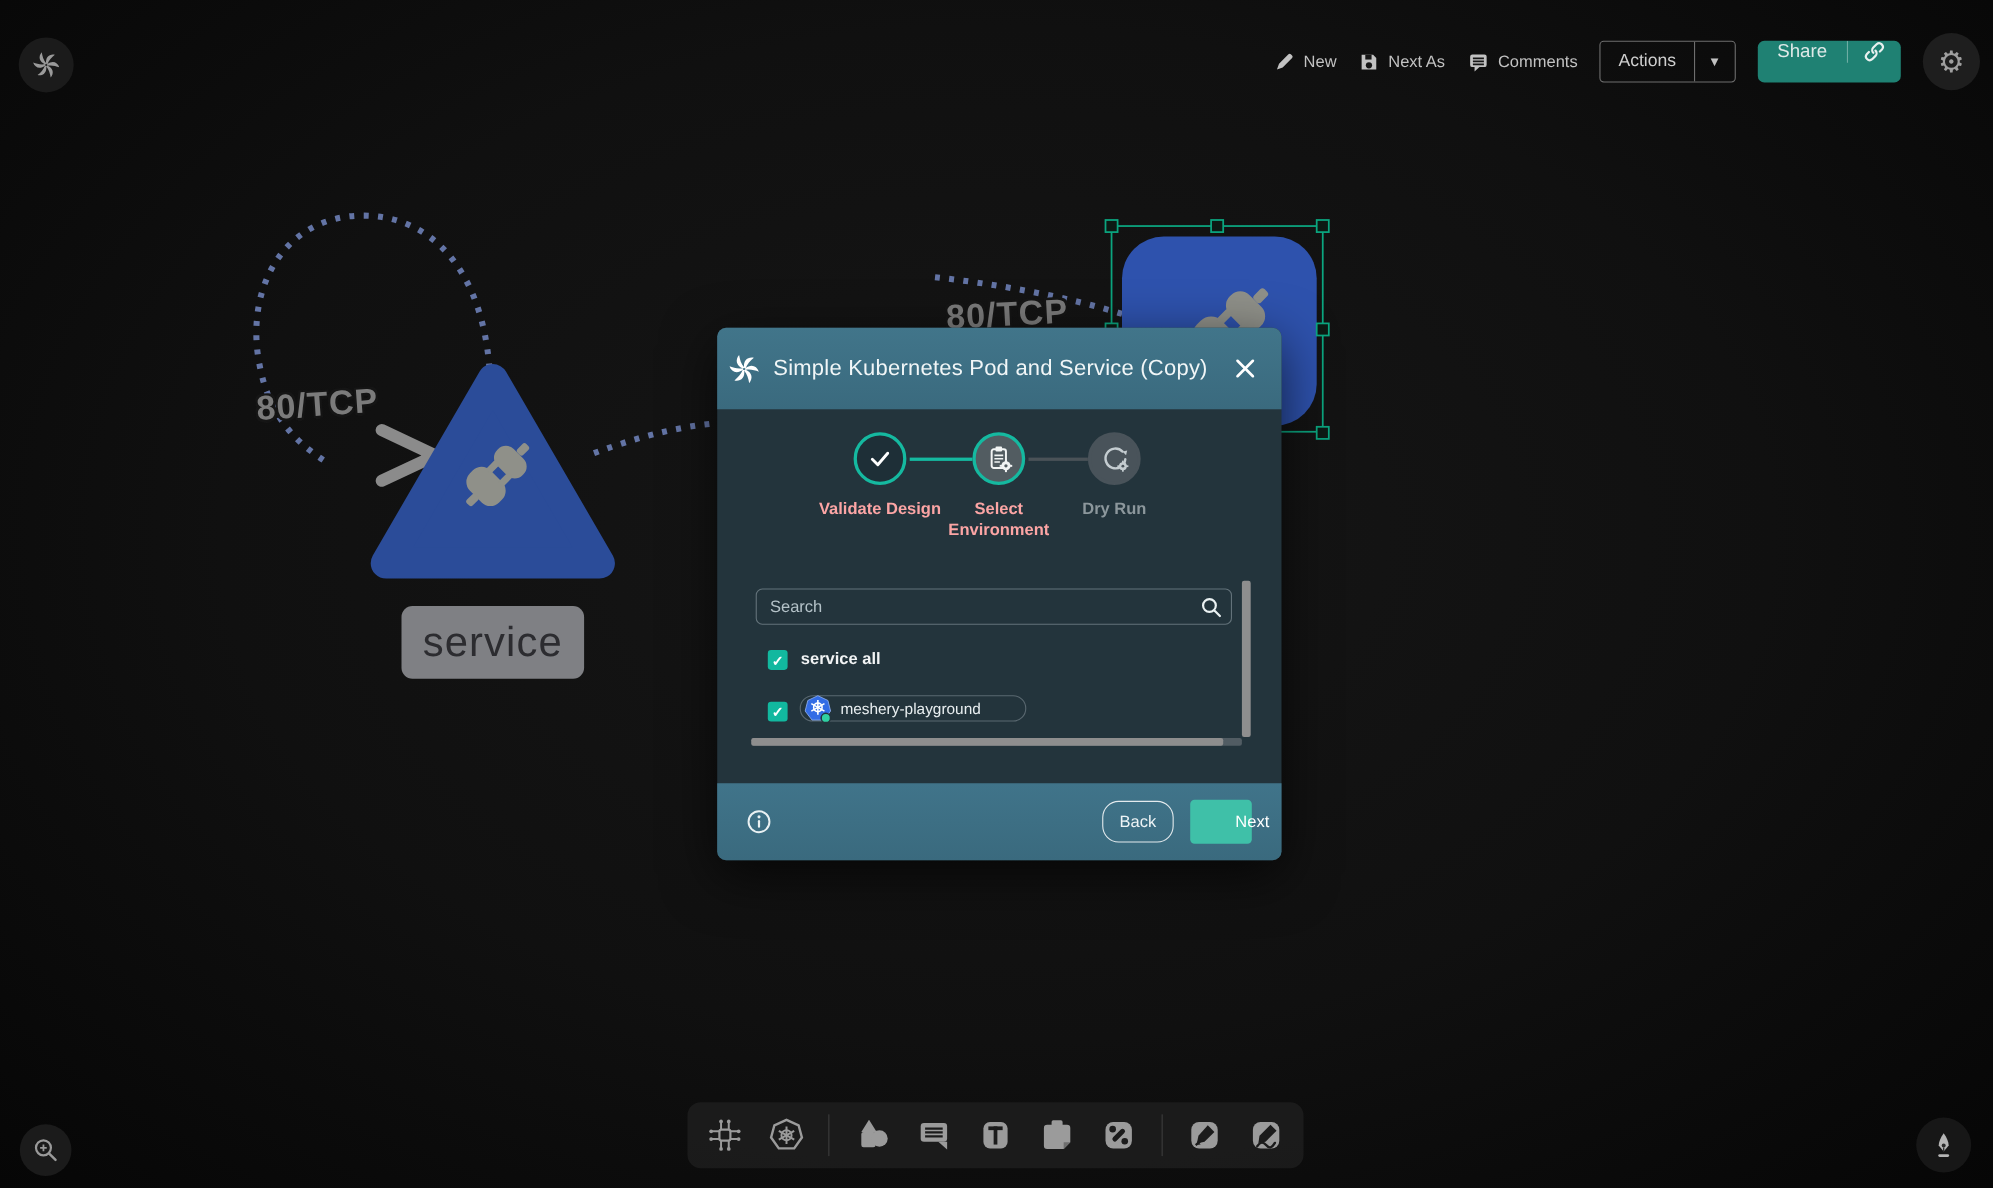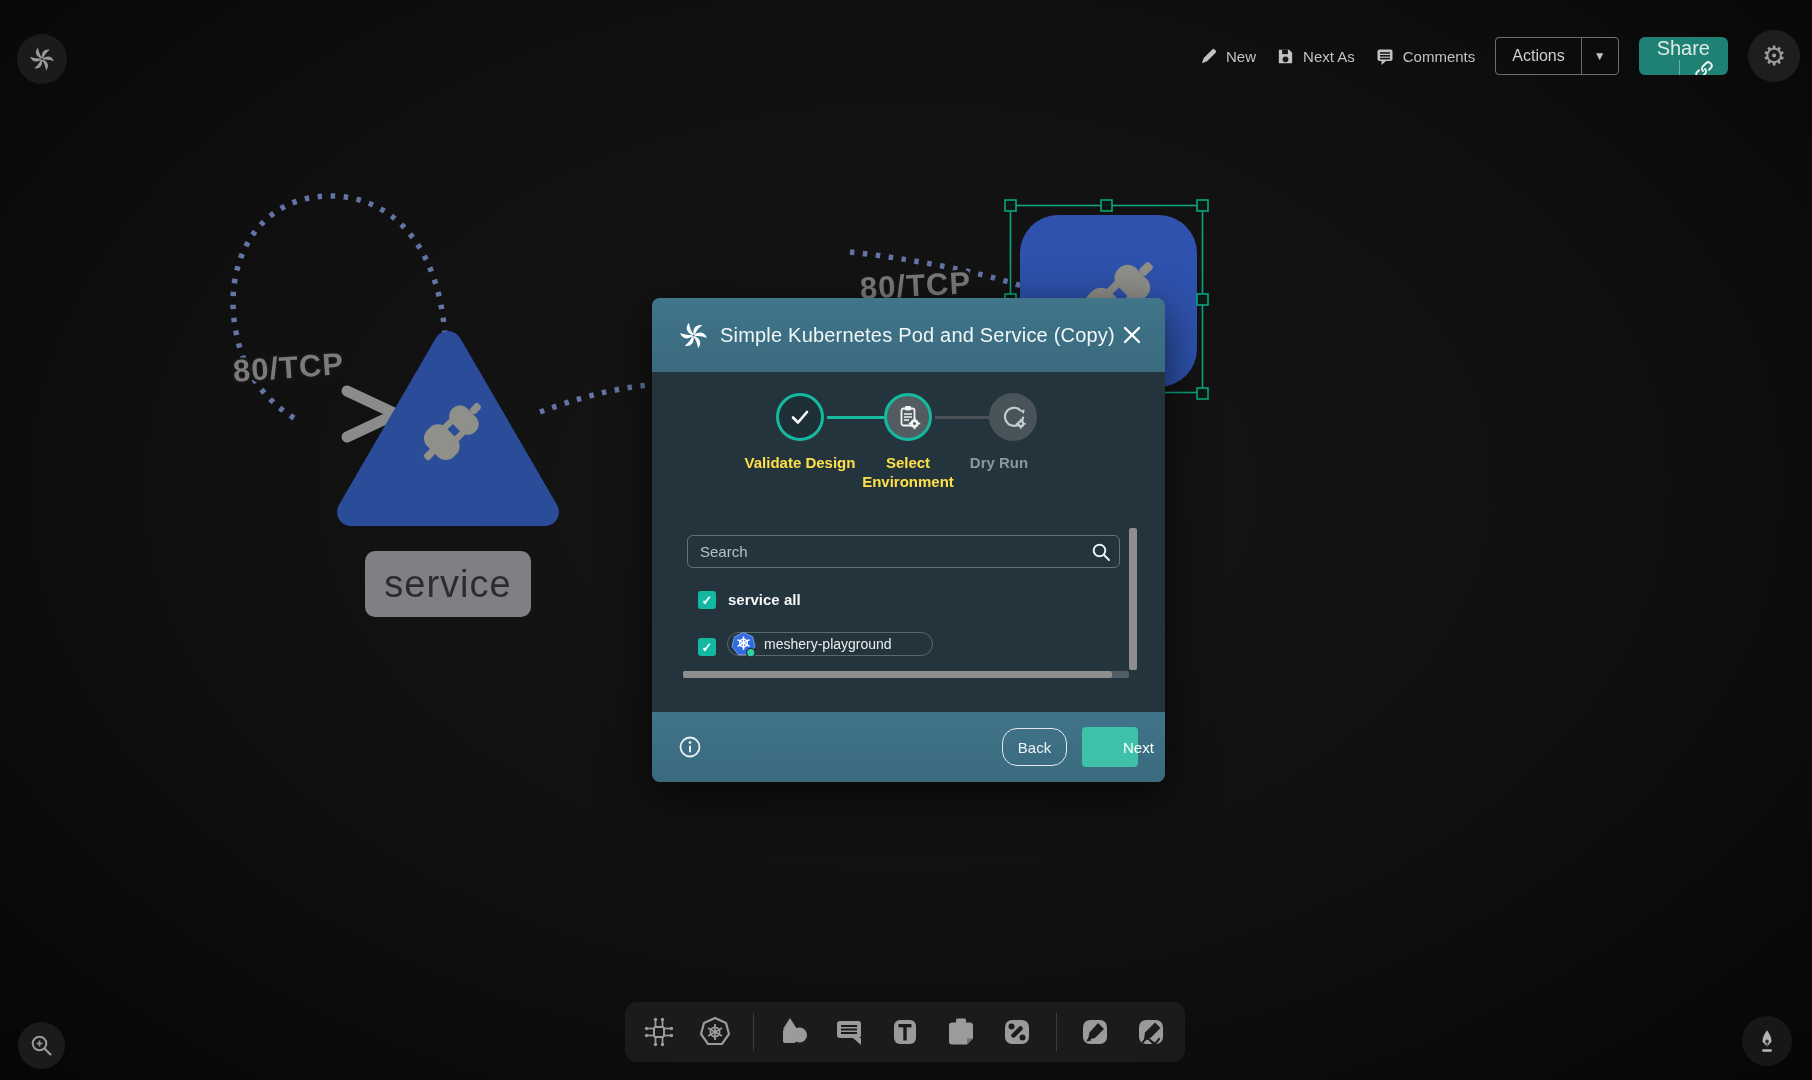--- a/index.html
+++ b/index.html
@@ -24,7 +24,7 @@
   .actions-btn { display:flex; align-items:stretch; border:1px solid #6e6e6e; border-radius:4px; height:38px; color:#cfcfcf; font-size:16px; cursor:pointer; }
   .actions-btn .lbl { display:flex; align-items:center; padding:0 16px; }
   .actions-btn .caret { display:flex; align-items:center; padding:0 12px; border-left:1px solid #6e6e6e; font-size:12px; color:#c2c2c2; }
-  .share-btn { display:flex; align-items:flex-end; background:#1f8173; border-radius:6px; height:38px; color:#dfe9e8; font-size:20px; overflow:hidden; cursor:pointer;flex-direction:column; }
+  .share-btn { display:flex; align-items:flex-start; background:#1f8173; border-radius:6px; height:38px; color:#dfe9e8; font-size:17px; overflow:hidden; cursor:pointer; }
   .share-btn .lbl { display:flex; align-items:center; padding:0 18px; }
   .share-btn .link { display:flex; align-items:center; padding:0 14px; border-left:1px solid rgba(255,255,255,.35); }
   .gear-circle { width:52px; height:52px; border-radius:50%; background:#1e1e1e; display:flex; align-items:center; justify-content:center;

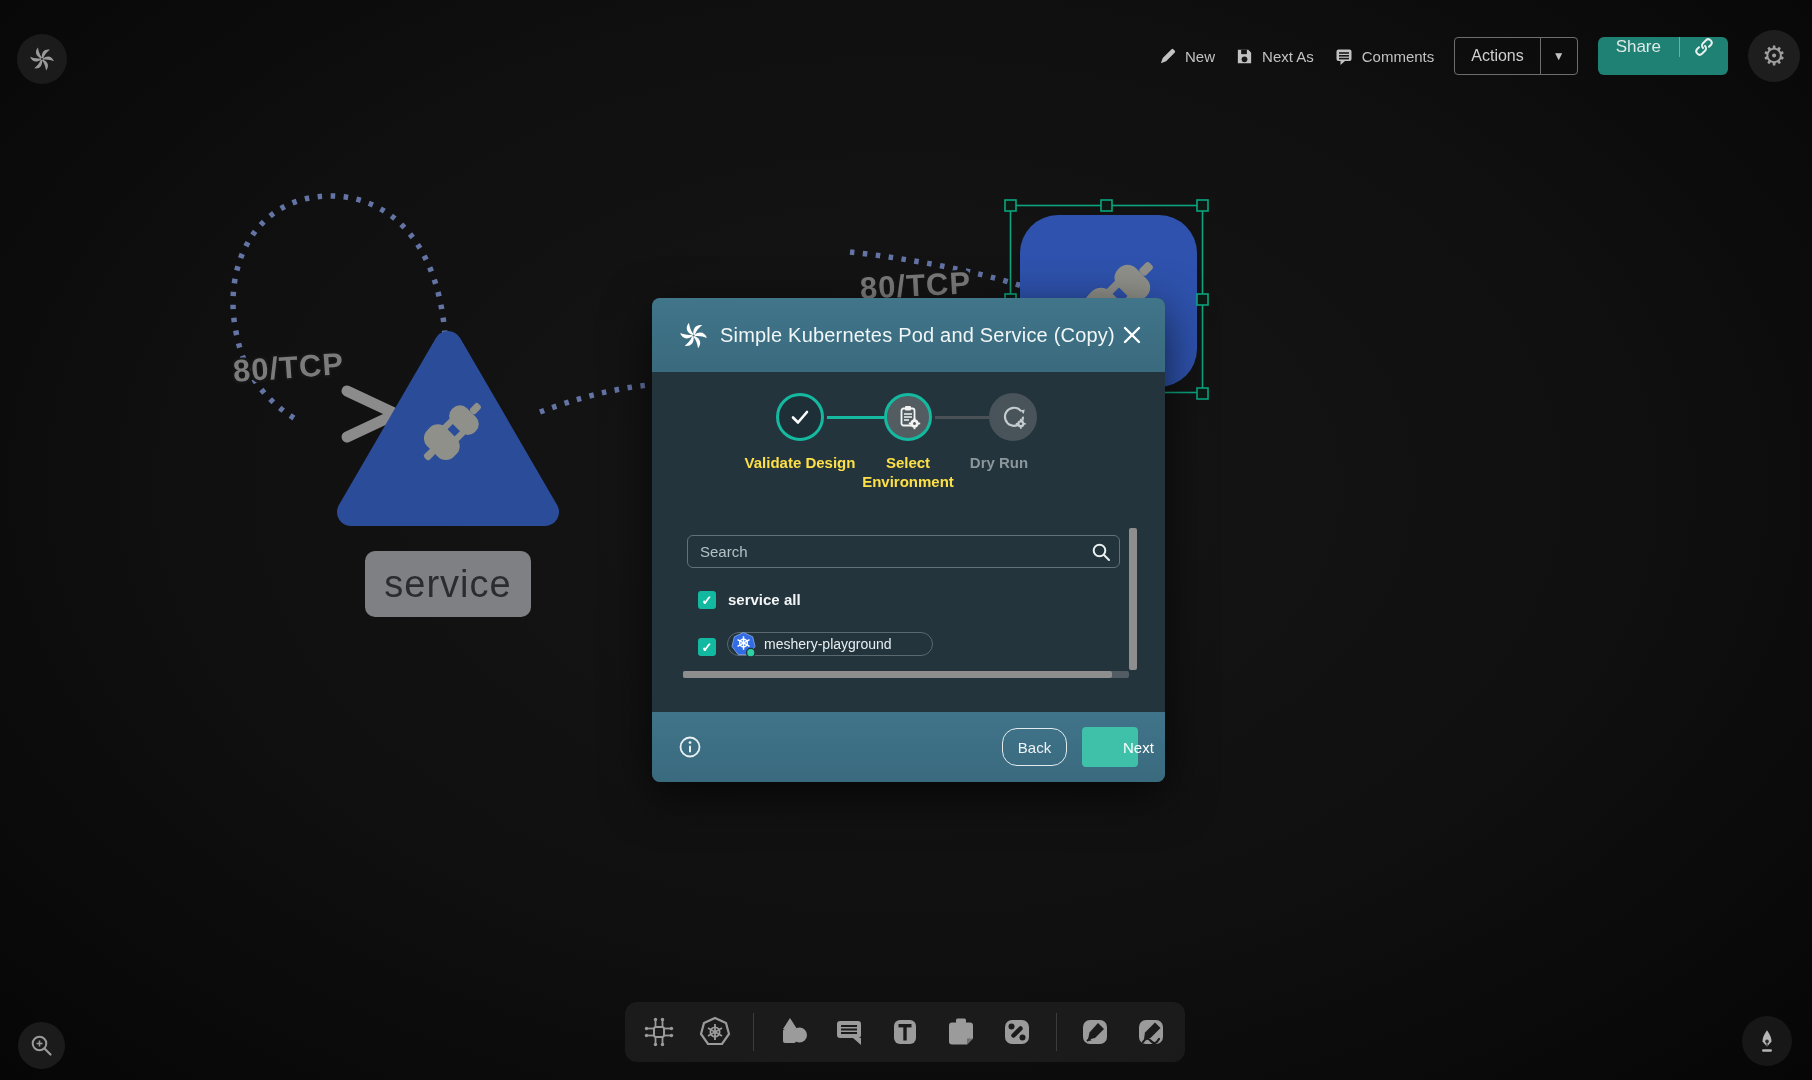--- a/index.html
+++ b/index.html
@@ -46,7 +46,7 @@
   .dialog { position:absolute; left:652px; top:298px; width:513px; height:484px; z-index:20; border-radius:8px;
             background:#23343c; box-shadow:0 14px 48px rgba(0,0,0,.65); }
   .dlg-header { position:absolute; left:0; top:0; width:100%; height:74px; border-radius:8px 8px 0 0;
-    background:linear-gradient(180deg,#41758a 0%, #3a6a7e 100%); display:flex; align-items:center; padding:0 28px; }
+    background:linear-gradient(180deg,#41758a 0%, #3a6a7e 100%); display:flex; align-items:center; padding:0 11px; }
   .dlg-title { color:#f1f6f7; font-size:20px; margin-left:13px; letter-spacing:.2px; }
   .dlg-close { position:absolute; right:22px; top:26px; width:22px; height:22px; cursor:pointer; }
   .dlg-footer { position:absolute; left:0; bottom:0; width:100%; height:70px; border-radius:0 0 8px 8px;

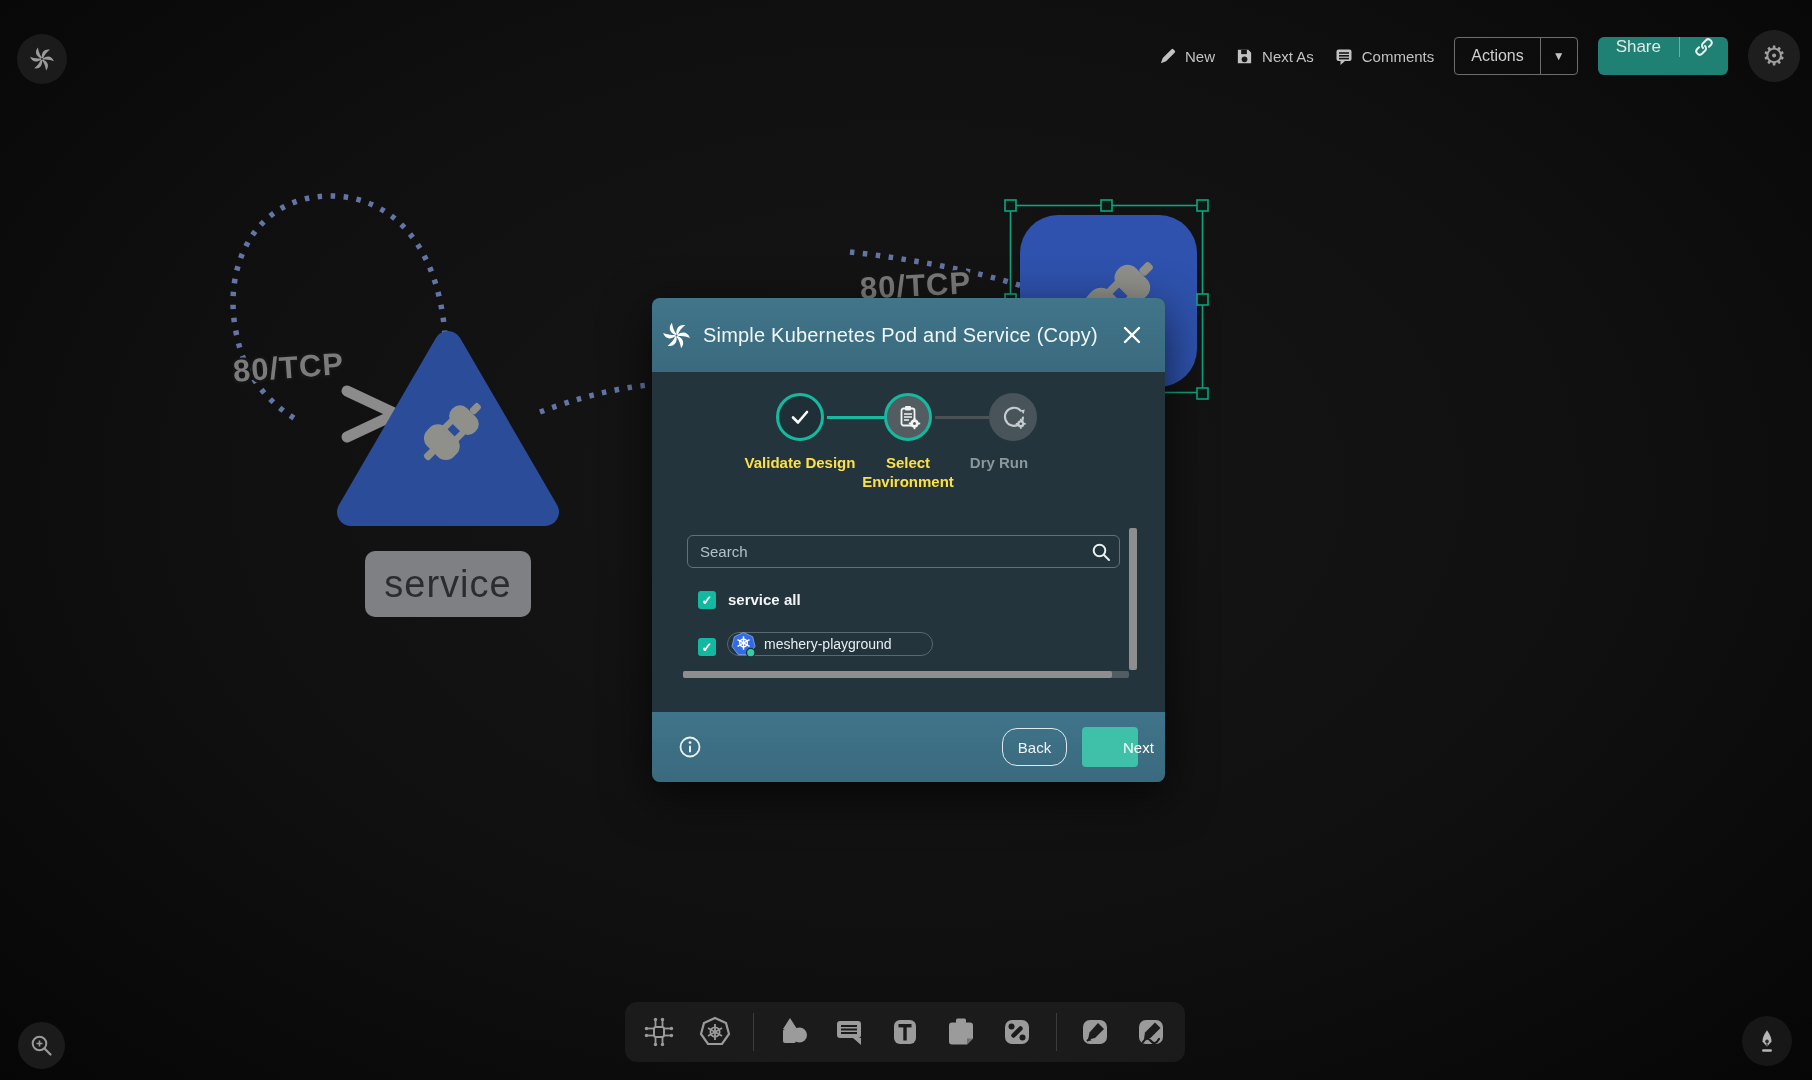--- a/index.html
+++ b/index.html
@@ -66,7 +66,7 @@
   .step-conn.c1 { left:175px; width:57px; background:#15b9a0; }
   .step-conn.c2 { left:283px; width:54px; background:#4a5257; }
   .step-label { position:absolute; top:155px; width:124px; text-align:center; font-size:15px; font-weight:bold;
-                color:#fde047; line-height:19px; }
+                color:#fca5a5; line-height:19px; }
   .step-label.s1 { left:86px; }
   .step-label.s2 { left:194px; }
   .step-label.s3 { left:285px; color:#8c979c; }

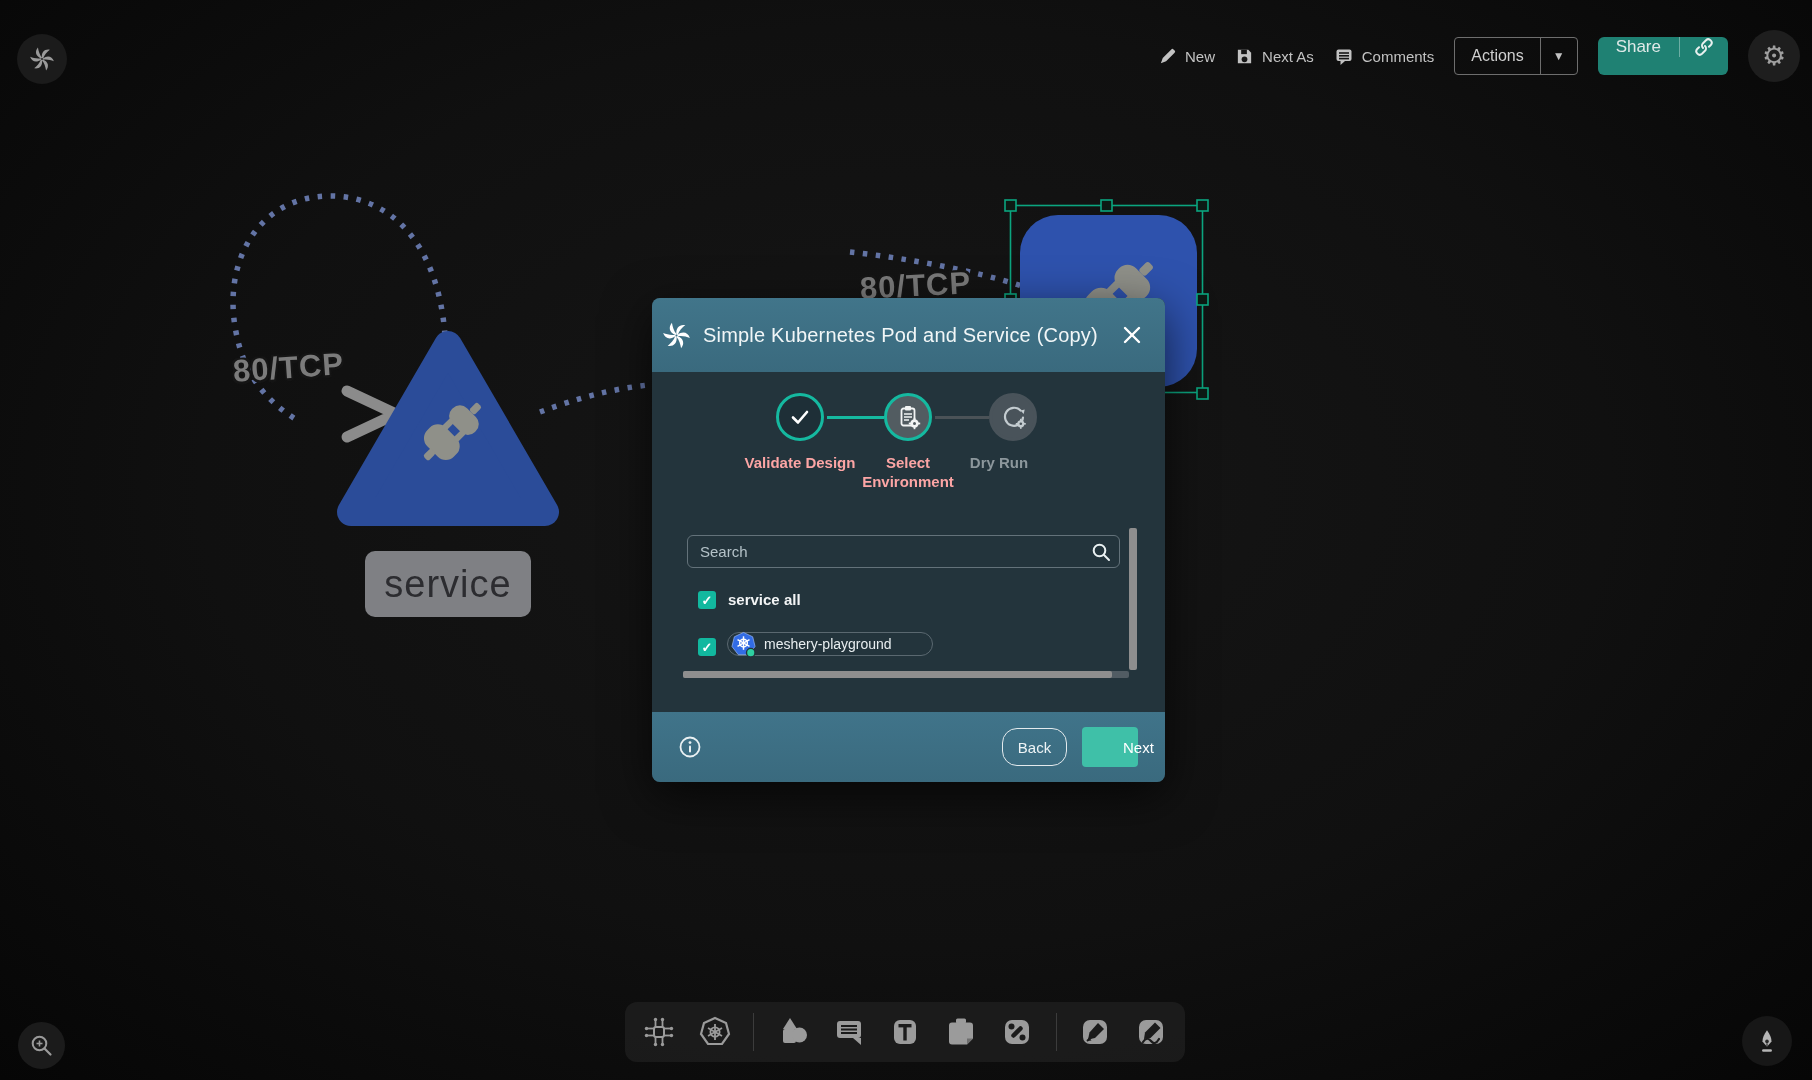--- a/index.html
+++ b/index.html
@@ -69,7 +69,7 @@
                 color:#fca5a5; line-height:19px; }
   .step-label.s1 { left:86px; }
   .step-label.s2 { left:194px; }
-  .step-label.s3 { left:285px; color:#8c979c; }
+  .step-label.s3 { left:299px; color:#8c979c; }
 
   
   .search-wrap { position:absolute; left:35px; top:237px; width:433px; height:33px; }

